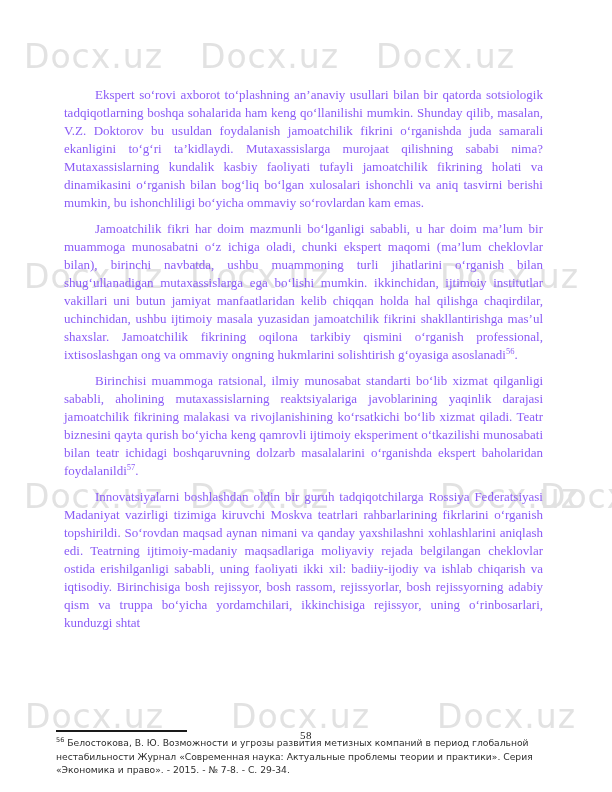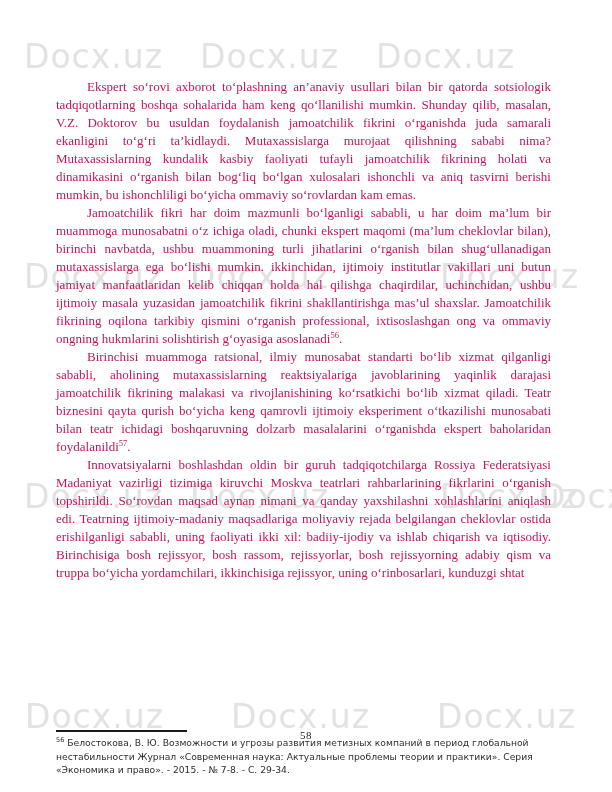--- a/index.html
+++ b/index.html
@@ -32,12 +32,12 @@
     z-index: 1;
   }
   .para {
-    margin: 0;
+    margin: 8px;
     font-size: 13px;
     line-height: 18px;
     text-align: justify;
     text-indent: 31px;
-    color: #be185d;
+    color: #8b5cf6;
   }
   .para sup.fn-ref {
     font-size: 8.5px;

